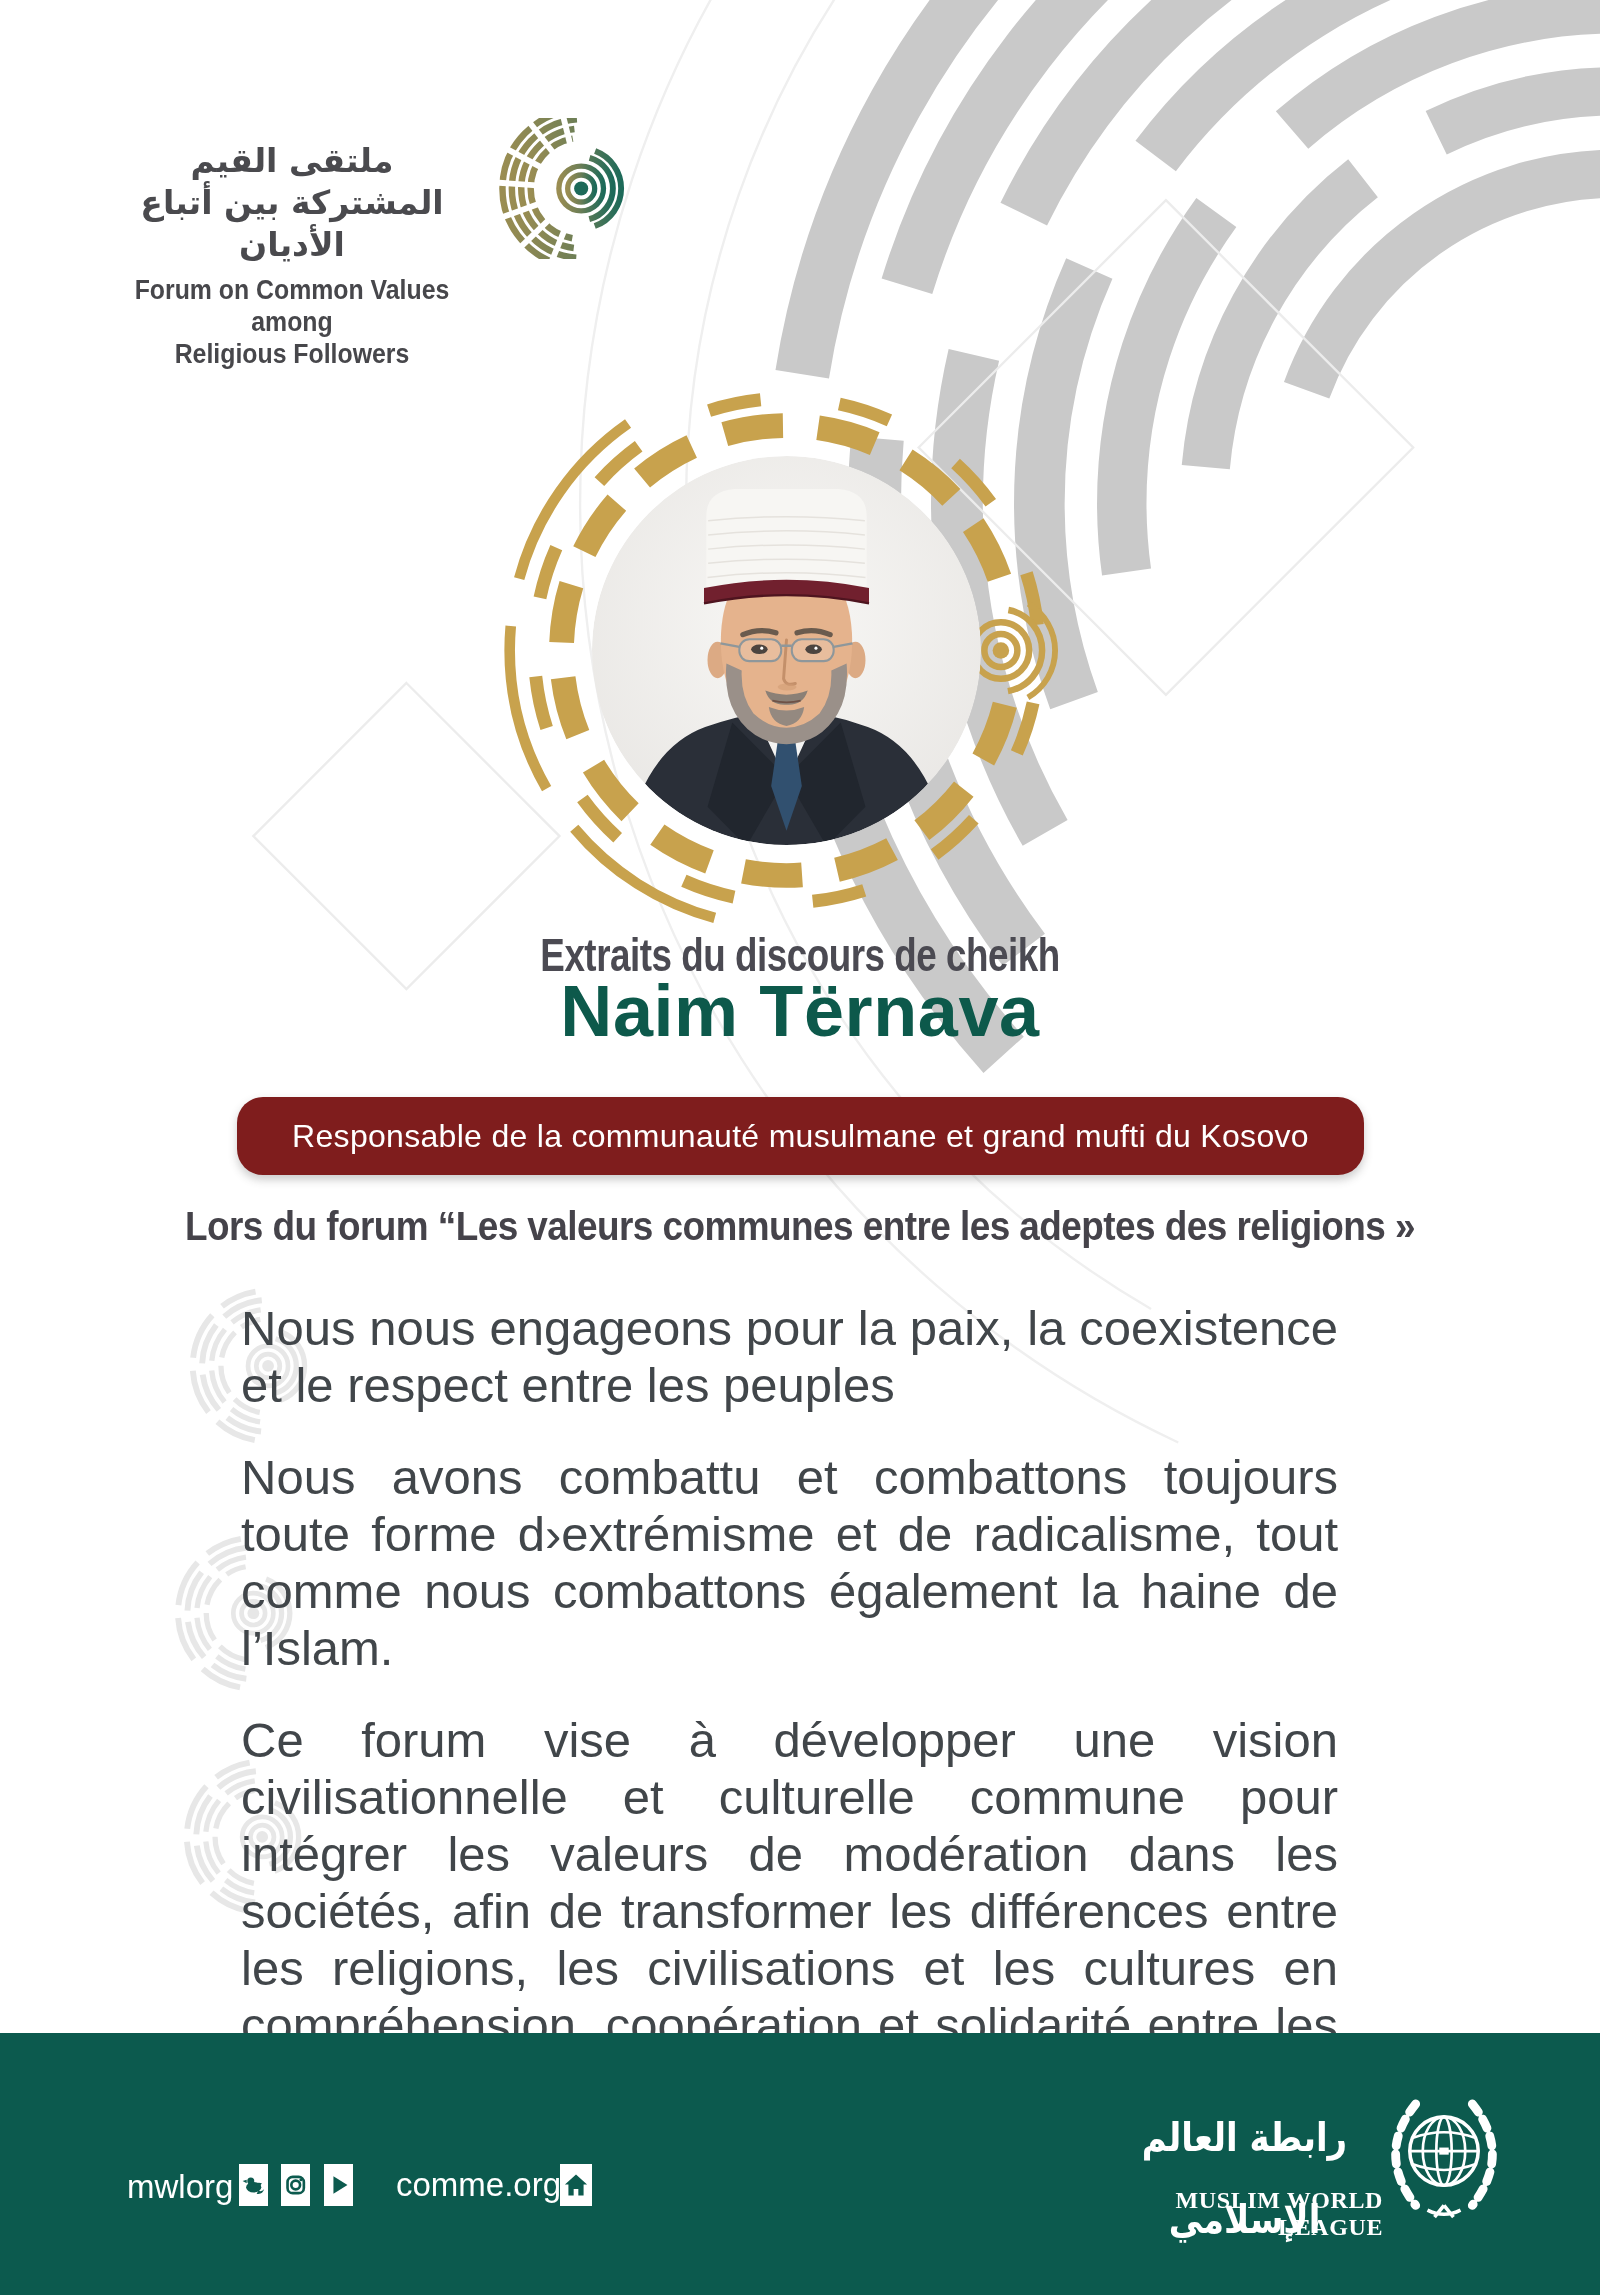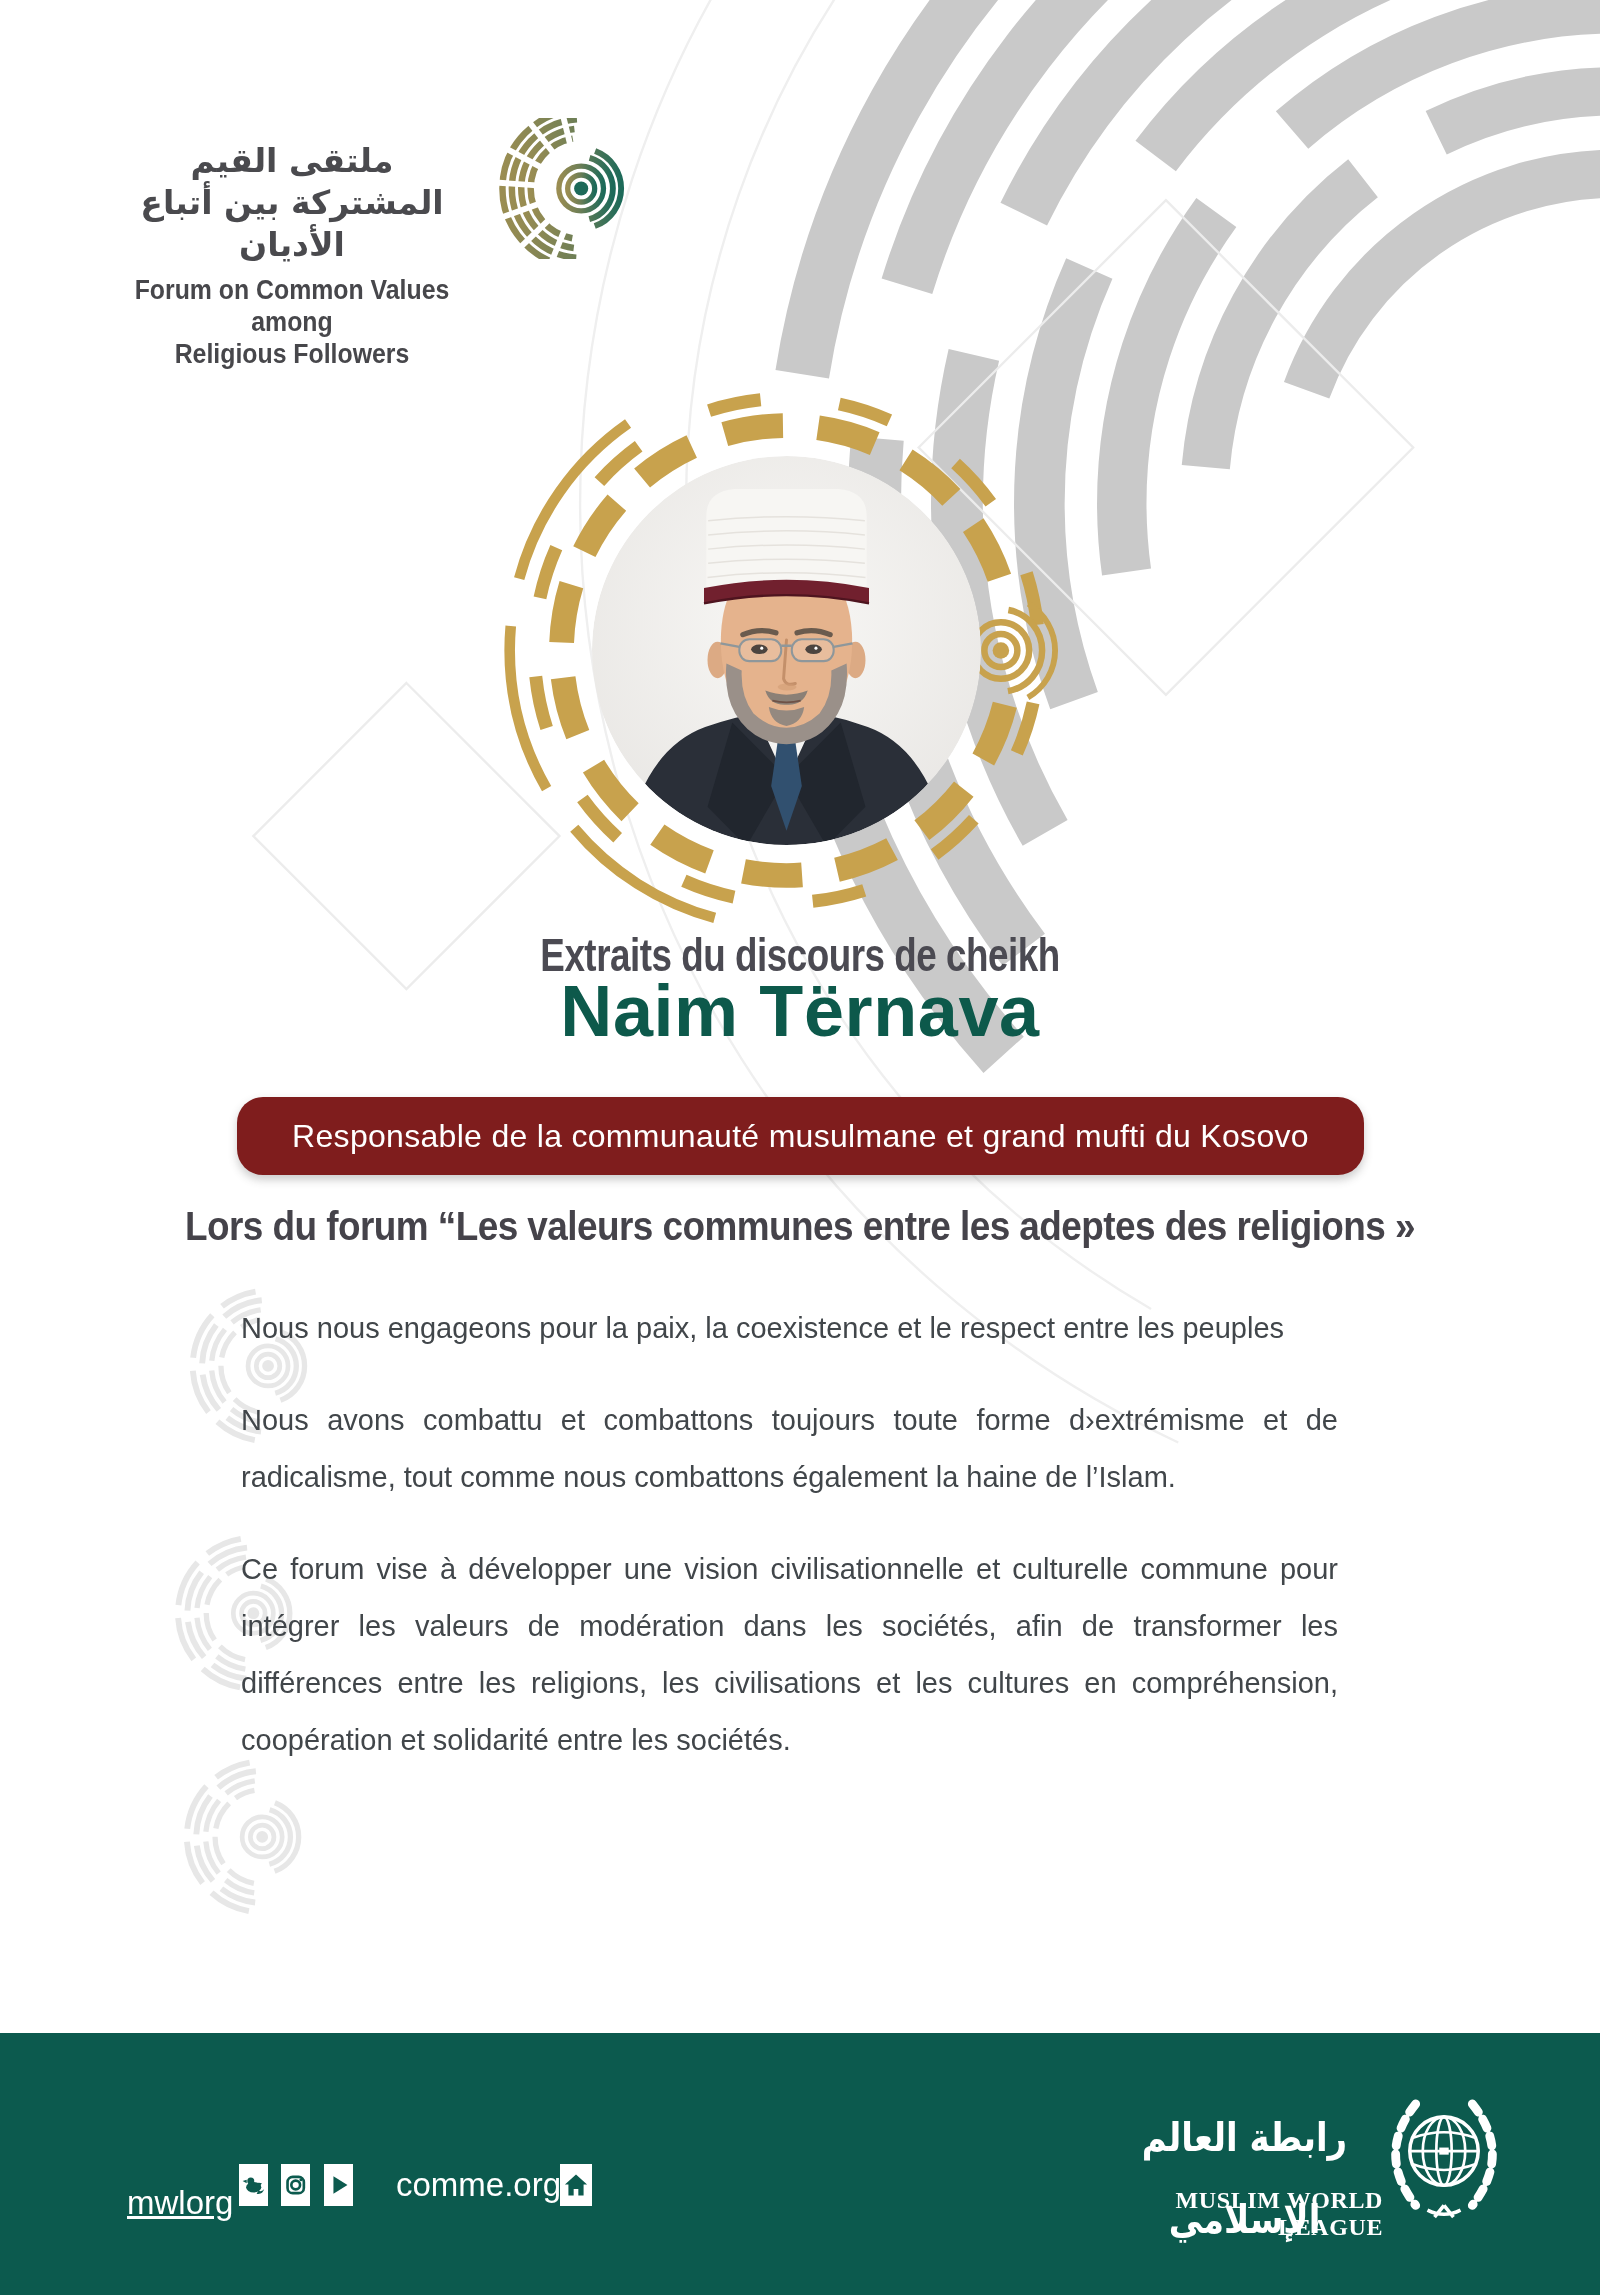--- a/index.html
+++ b/index.html
@@ -44,7 +44,7 @@
   
   #quotes{position:absolute;left:241px;top:1300px;width:1097px;z-index:2;}
   #quotes p{
-    margin:0 0 35px 0;font-size:29px;line-height:57px;color:#41464a;
+    margin:0 0 35px 0;font-size:49px;line-height:57px;color:#41464a;
     text-align:justify;text-justify:inter-word;
   }
   #quotes p:last-child{margin-bottom:0;}

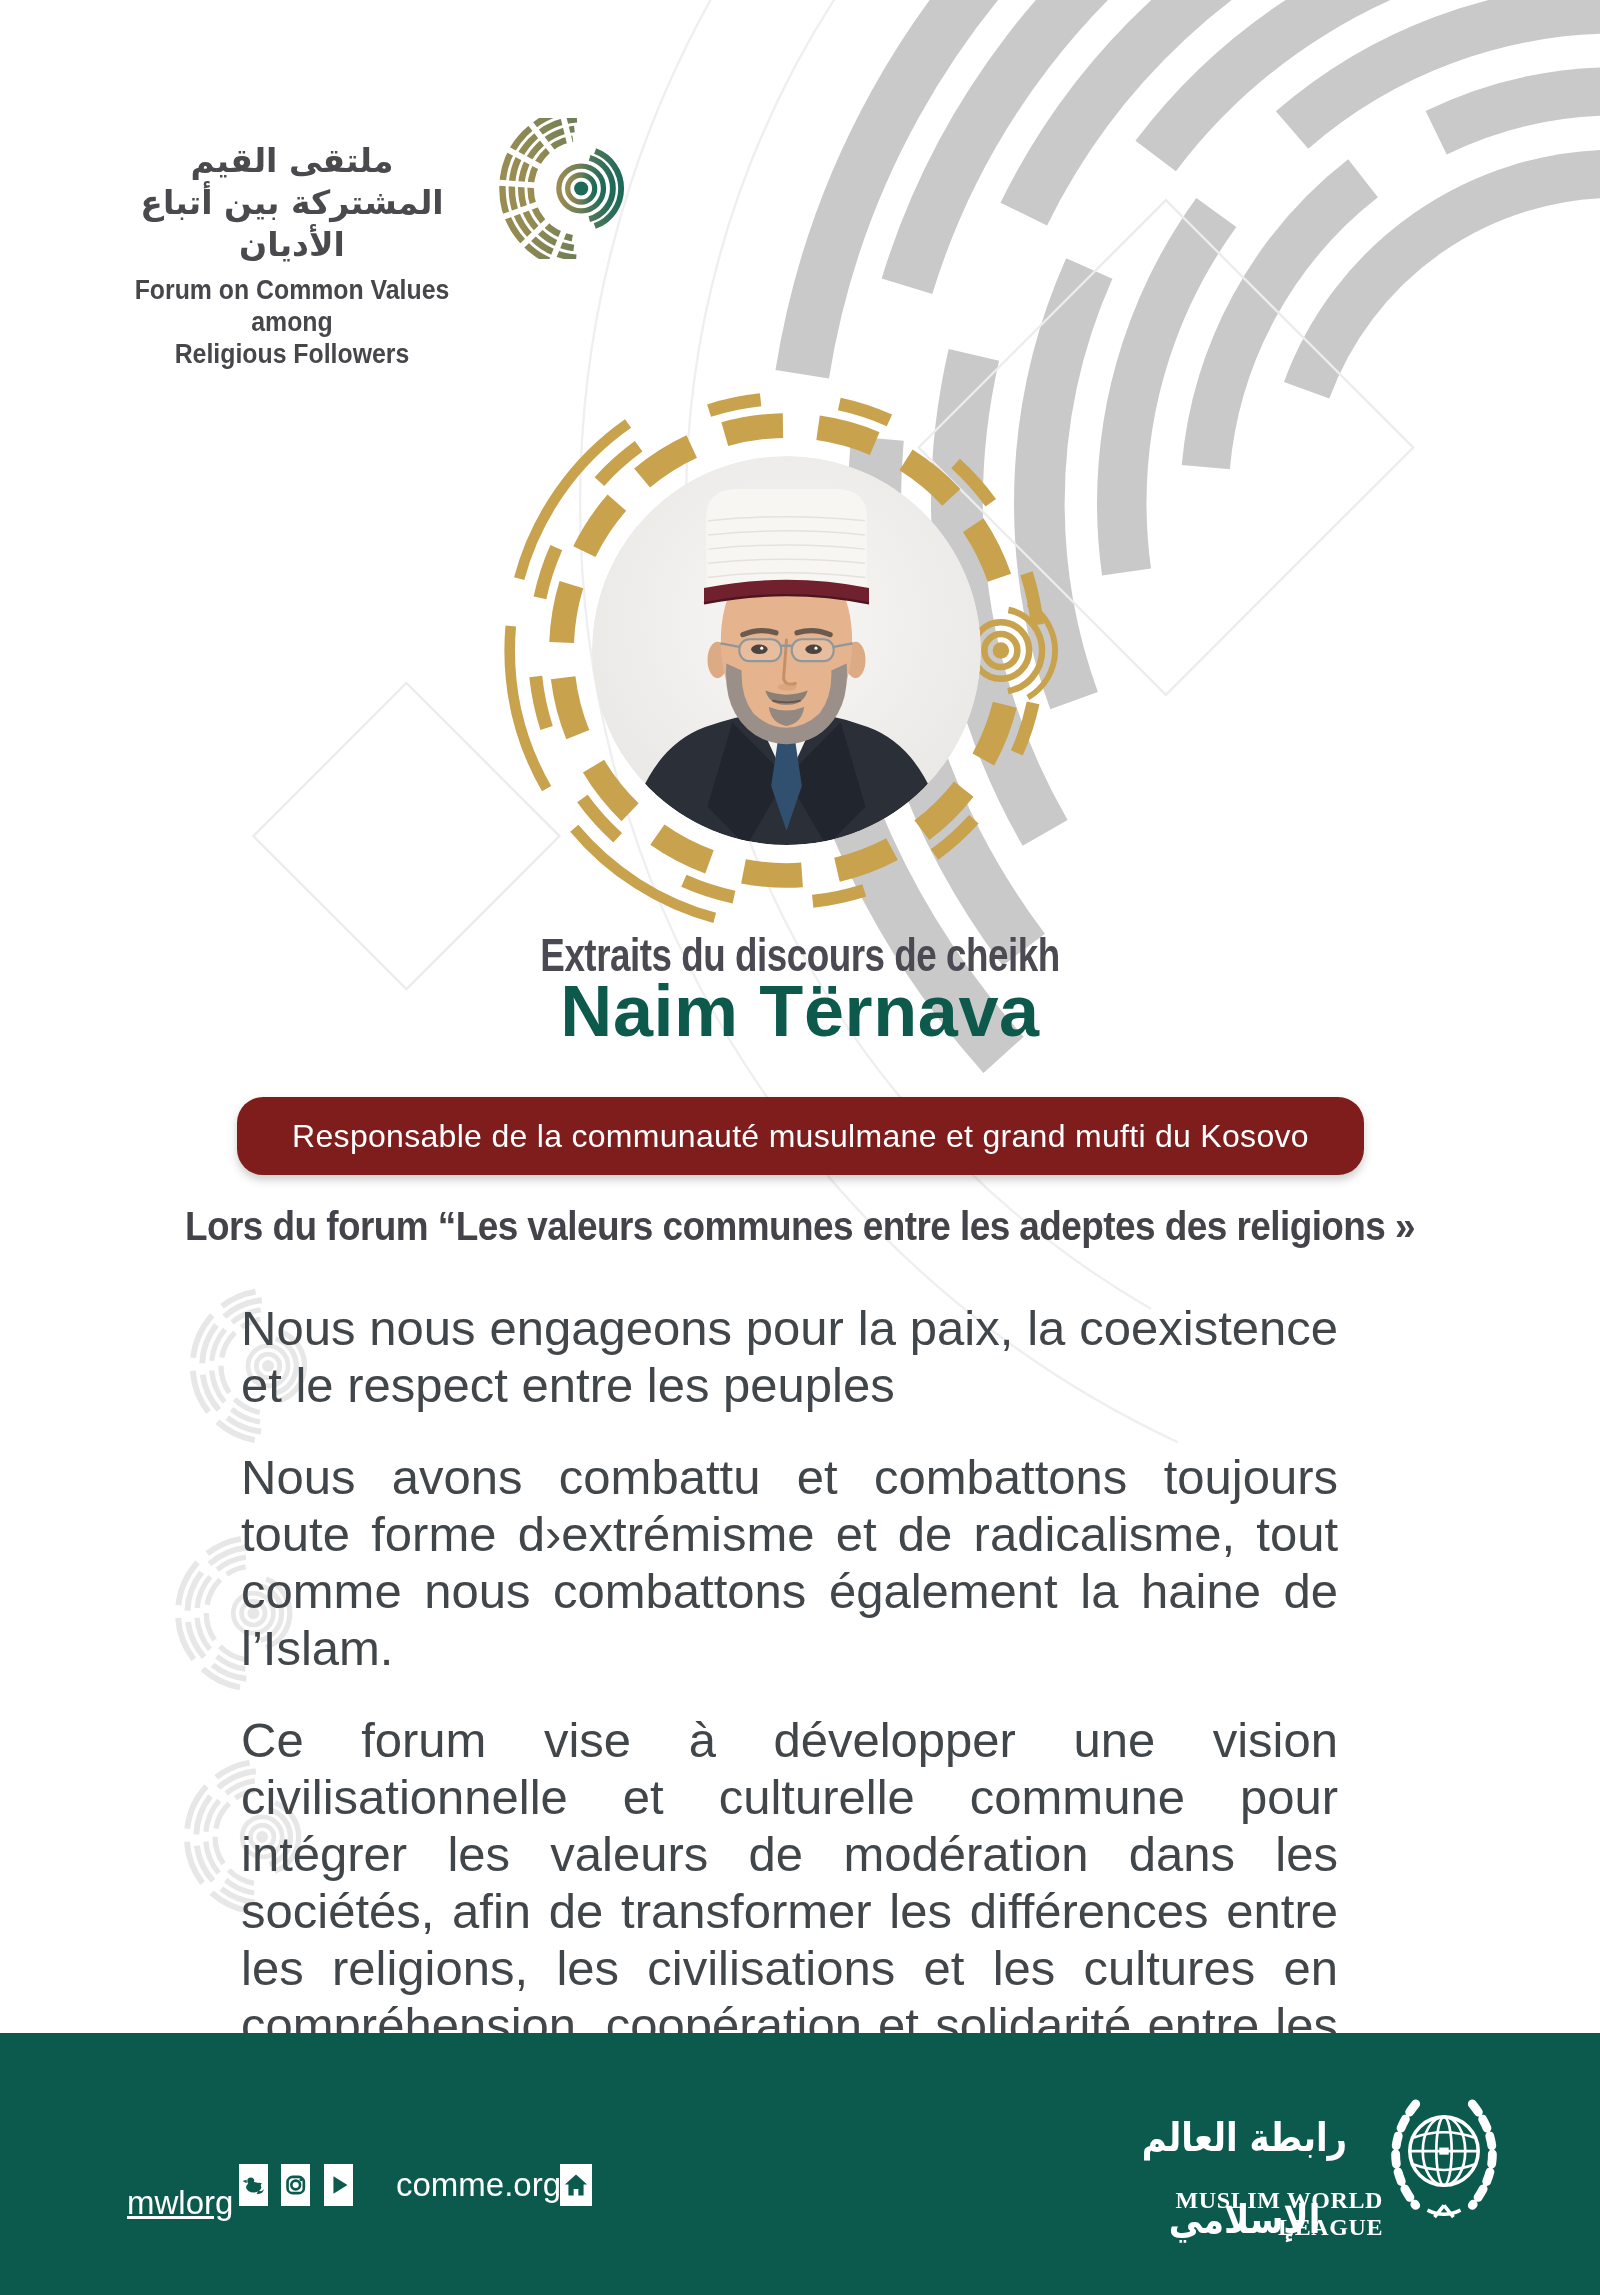--- a/index.html
+++ b/index.html
@@ -229,7 +229,7 @@
 </div>
 
 <div id="footer">
-  <span class="footer-text" style="left:127px;top:148px;text-decoration:underline;">mwlorg</span>
+  <span class="footer-text" style="left:127px;top:132px;">mwlorg</span>
 
   <div class="icon-box" style="left:239px;">
     <svg viewBox="0 0 50 72" width="29.4" height="42">

